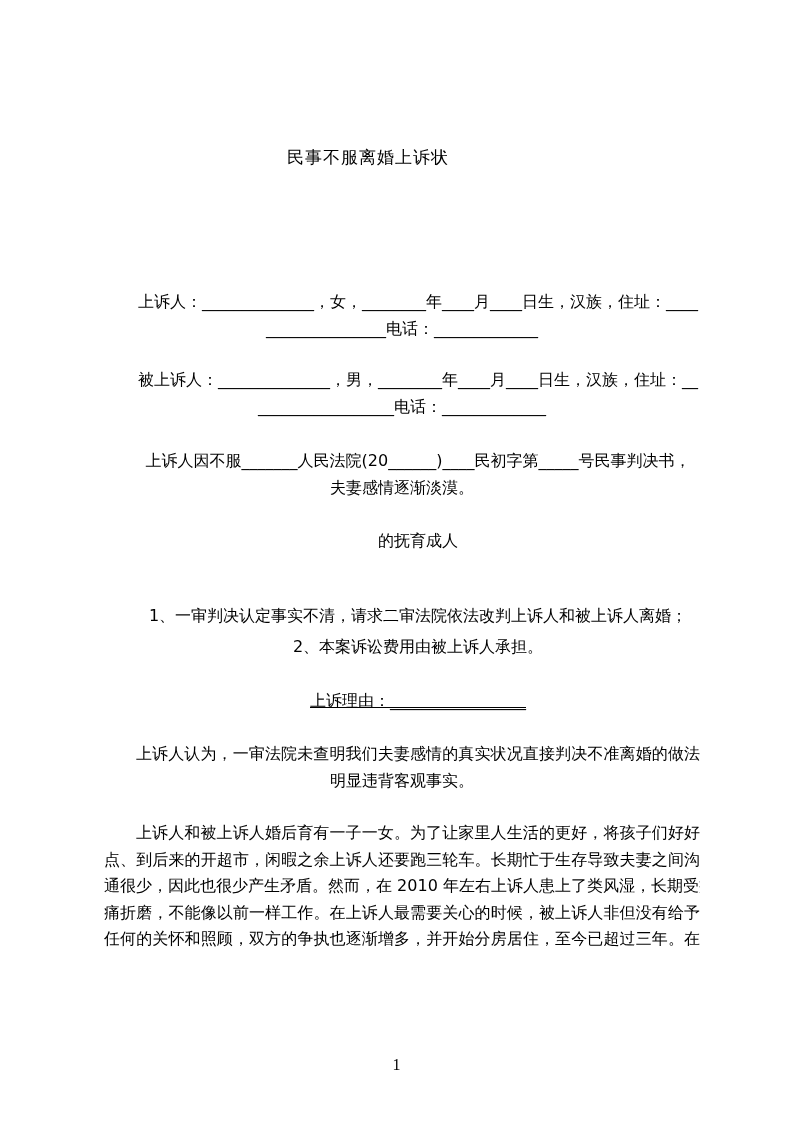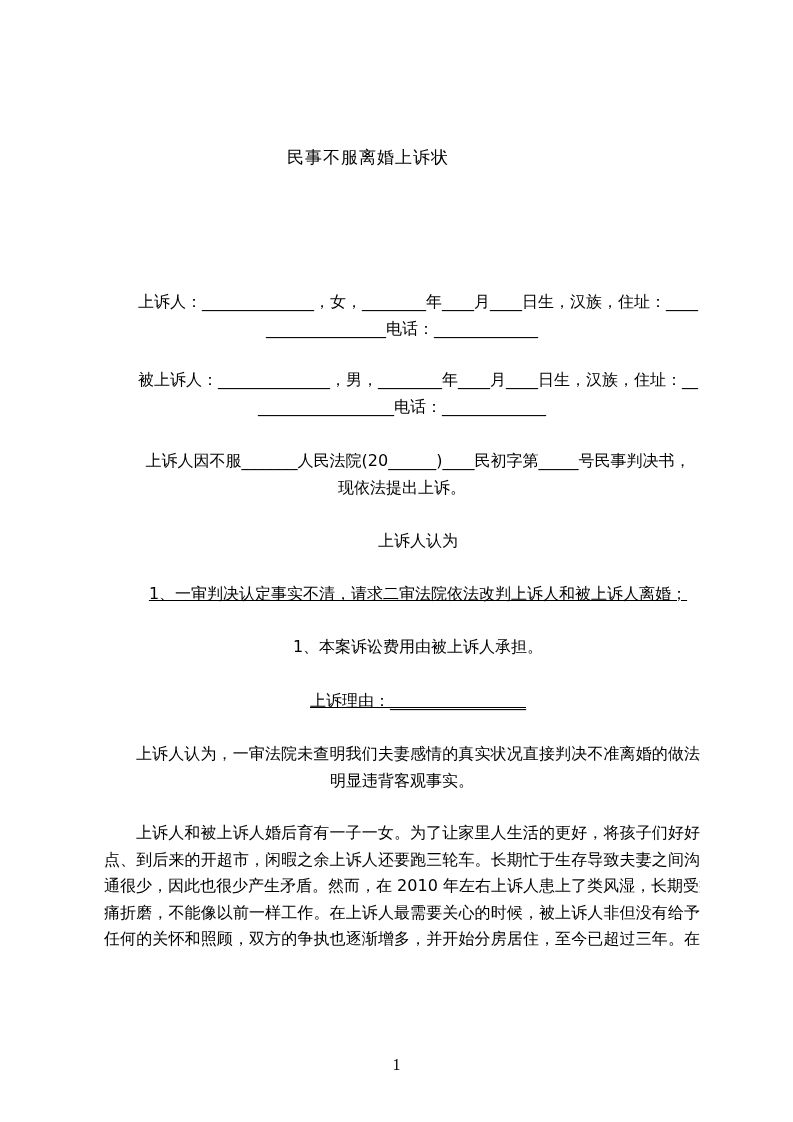--- a/index.html
+++ b/index.html
@@ -33,7 +33,7 @@
 
   <div class="para" style="top:448px;">
     <span class="line indent">上诉人因不服_______人民法院(20______)____民初字第_____号民事判决书，</span>
-    <span class="line">现依法提出上诉。</span>
+    <span class="line">夫妻感情逐渐淡漠。</span>
   </div>
 
   <div class="para" style="top:528px;">

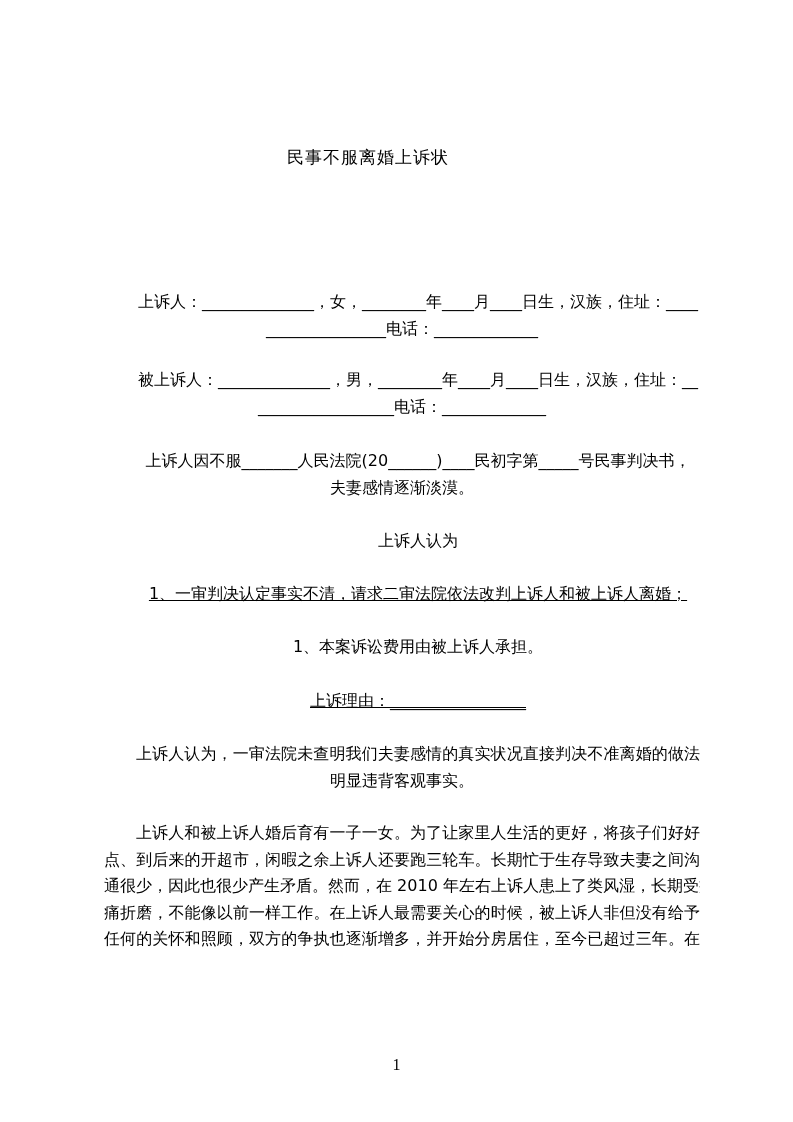--- a/index.html
+++ b/index.html
@@ -37,7 +37,7 @@
   </div>
 
   <div class="para" style="top:528px;">
-    <span class="line indent">上诉人认为</span>
+    <span class="line indent">的抚育成人</span>
   </div>
 
   <div class="para" style="top:581px;text-decoration:underline;">

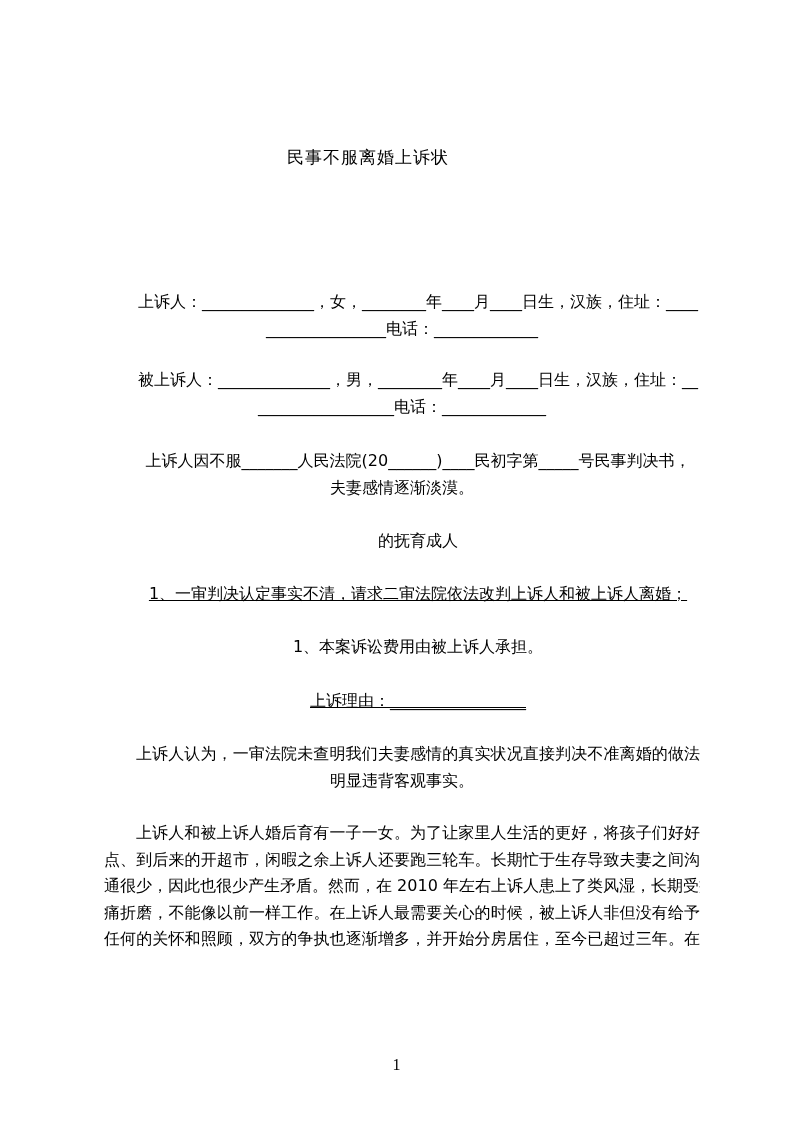--- a/index.html
+++ b/index.html
@@ -40,7 +40,7 @@
     <span class="line indent">的抚育成人</span>
   </div>
 
-  <div class="para" style="top:581px;text-decoration:underline;">
+  <div class="para" style="top:603px;">
     <span class="line indent">1、一审判决认定事实不清，请求二审法院依法改判上诉人和被上诉人离婚；</span>
   </div>
 

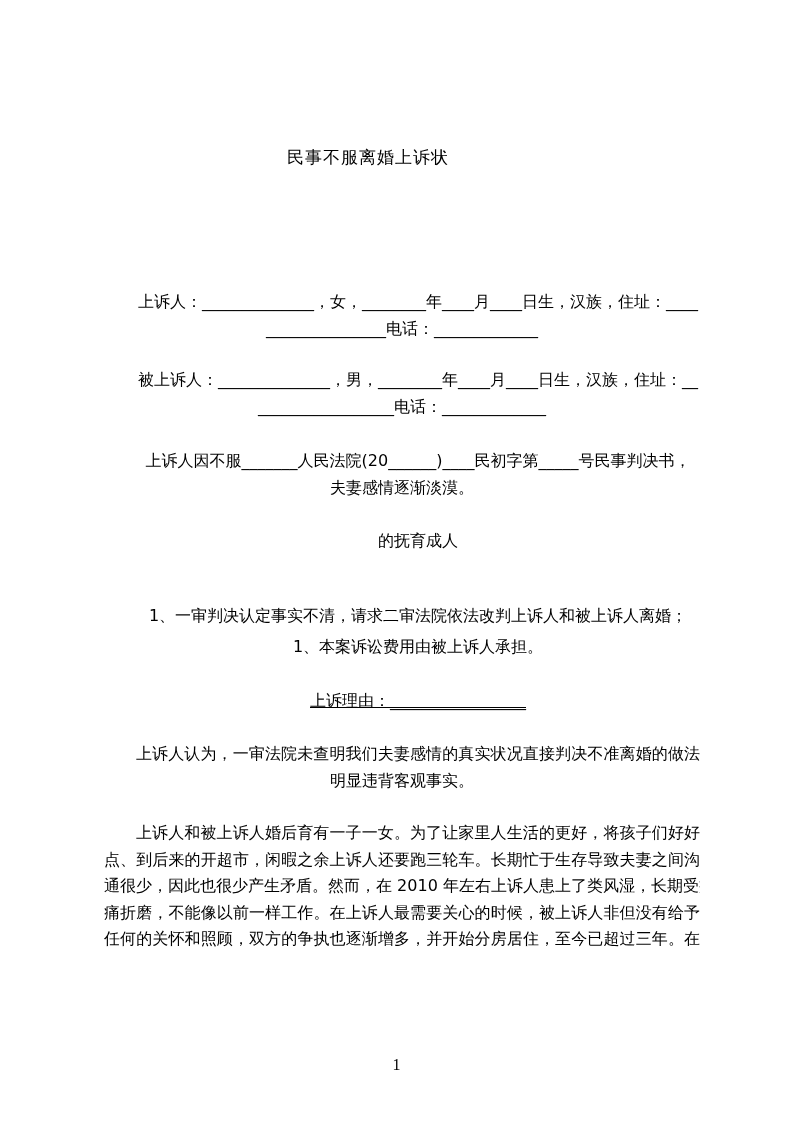--- a/index.html
+++ b/index.html
@@ -45,7 +45,7 @@
   </div>
 
   <div class="para" style="top:634px;">
-    <span class="line indent">1、本案诉讼费用由被上诉人承担。</span>
+    <span class="line indent">2、本案诉讼费用由被上诉人承担。</span>
   </div>
 
   <div class="para" style="top:688px;text-decoration:underline;">

